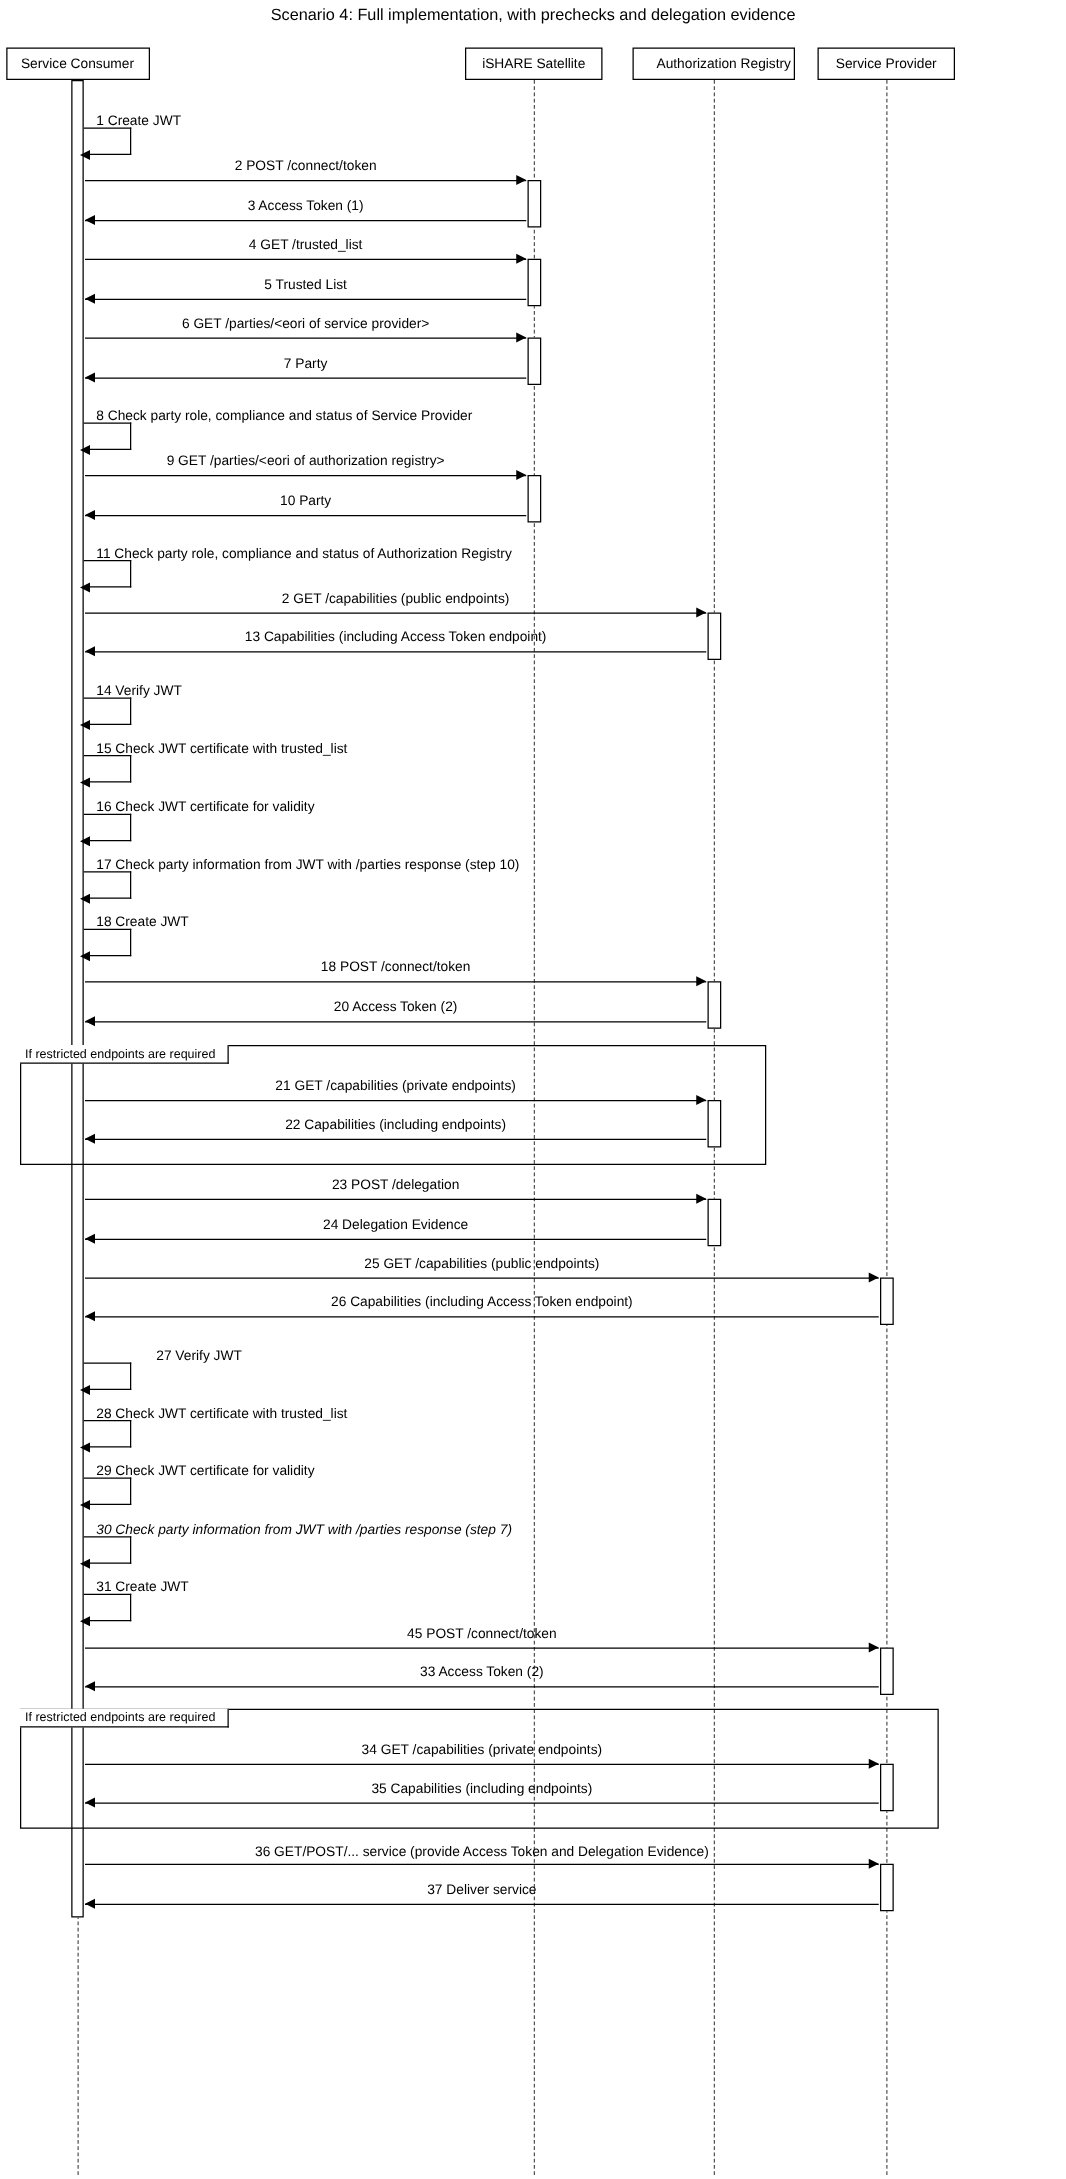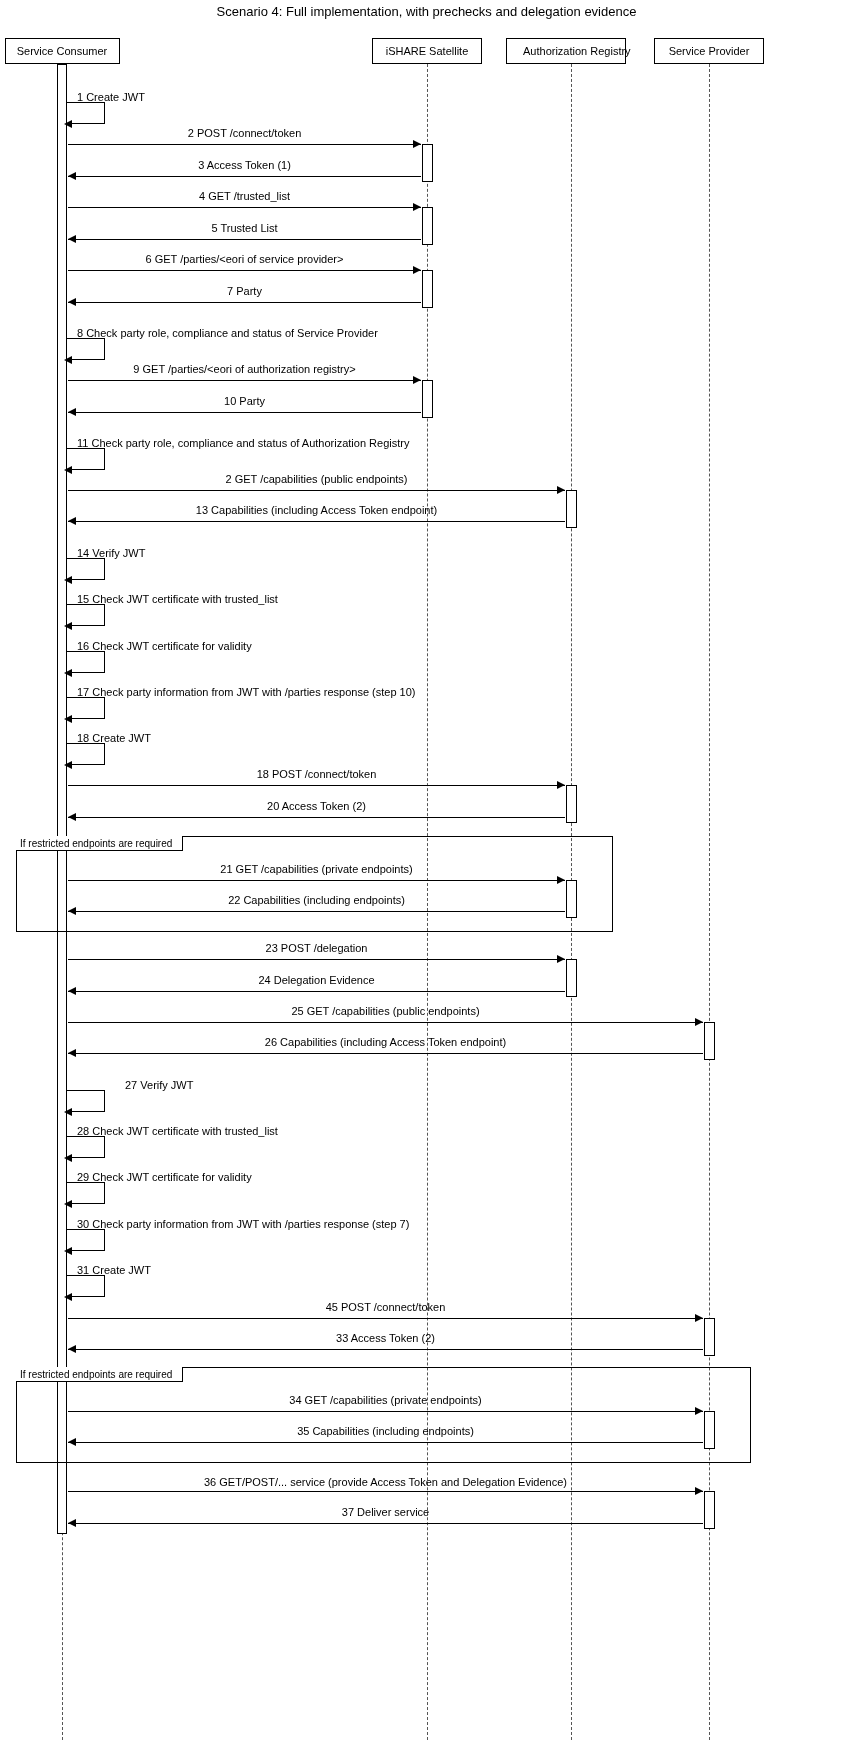--- a/index.html
+++ b/index.html
@@ -119,7 +119,7 @@
       <div class="lifeline-line" style="left: 62px; top: 64px; height: 1676px;"></div>
       <div class="lifeline-box" style="left: 372px; top: 38px; width: 110px;">iSHARE Satellite</div>
       <div class="lifeline-line" style="left: 427px; top: 64px; height: 1676px;"></div>
-      <div class="lifeline-box" style="left: 506px; top: 38px; width: 120px; padding-left: 16px;">Authorization Registry</div>
+      <div class="lifeline-box" style="left: 506px; top: 38px; width: 130px; padding-left: 16px;">Authorization Registry</div>
       <div class="lifeline-line" style="left: 571px; top: 64px; height: 1676px;"></div>
       <div class="lifeline-box" style="left: 654px; top: 38px; width: 110px;">Service Provider</div>
       <div class="lifeline-line" style="left: 709px; top: 64px; height: 1676px;"></div>

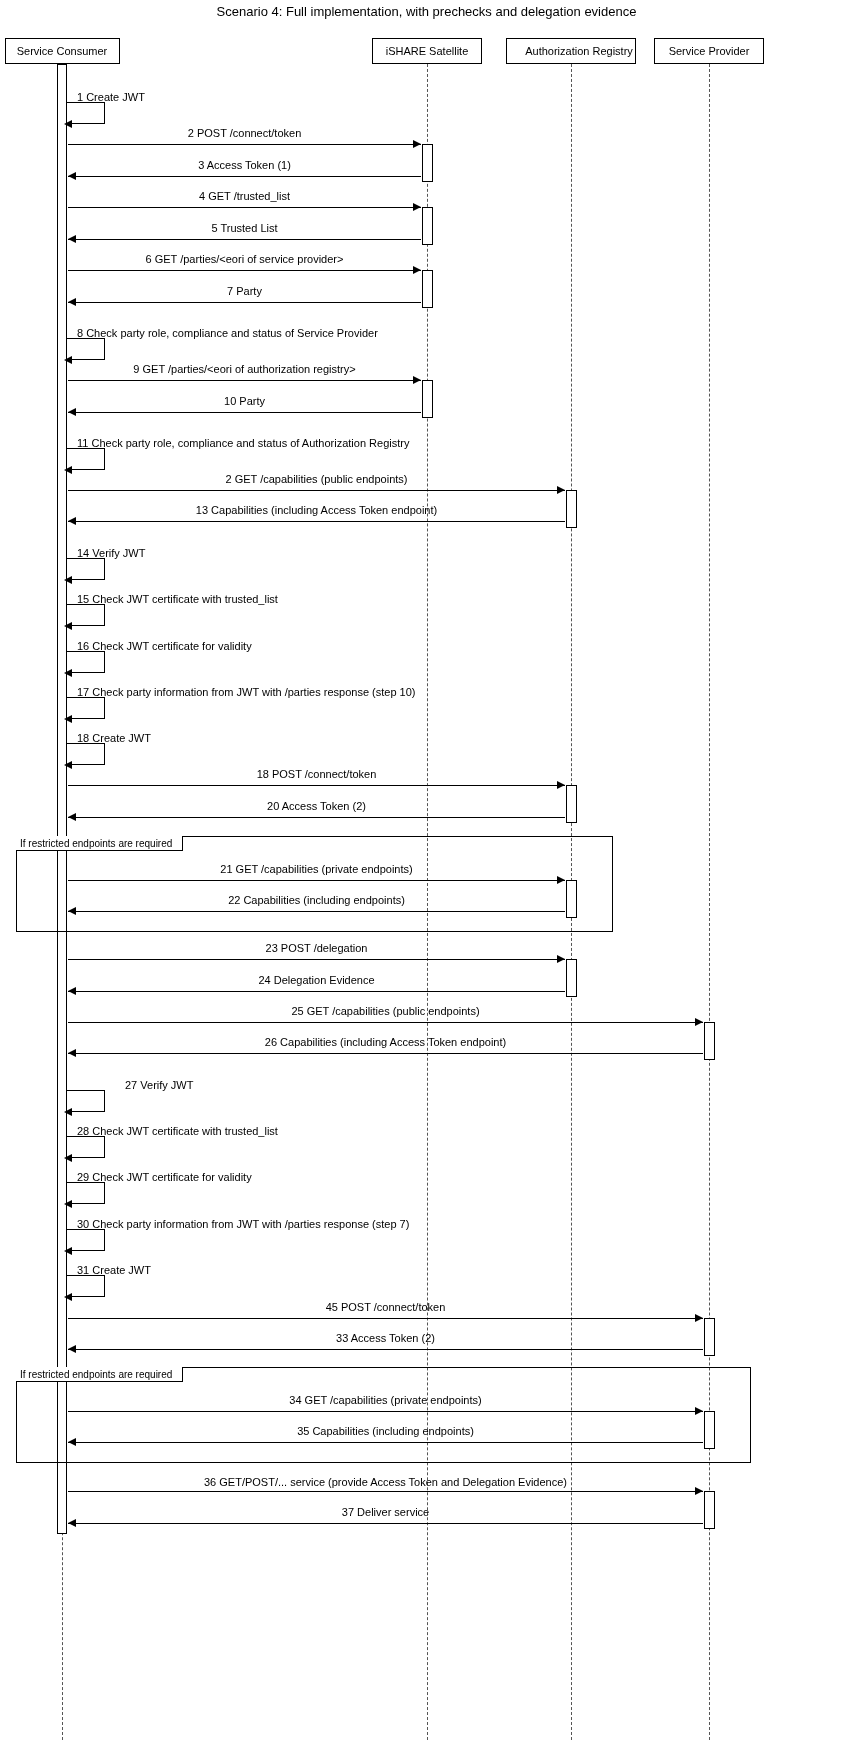--- a/index.html
+++ b/index.html
@@ -229,7 +229,7 @@
       <div class="msg-label" style="left: 77px; top: 1171px; text-align: right;">29 Check JWT certificate for validity</div>
       <div class="self-msg" style="left: 67px; top: 1229px;"></div>
       <div class="arrow-head arrow-left" style="left: 64px; top: 1247px;"></div>
-      <div class="msg-label" style="left: 77px; top: 1218px; text-align: left;">30 Check party information from JWT with /parties response (step 7)</div>
+      <div class="msg-label" style="left: 77px; top: 1218px; text-align: left; font-style: italic;">30 Check party information from JWT with /parties response (step 7)</div>
       <div class="self-msg" style="left: 67px; top: 1275px;"></div>
       <div class="arrow-head arrow-left" style="left: 64px; top: 1293px;"></div>
       <div class="msg-label" style="left: 77px; top: 1264px; text-align: left;">31 Create JWT</div>

